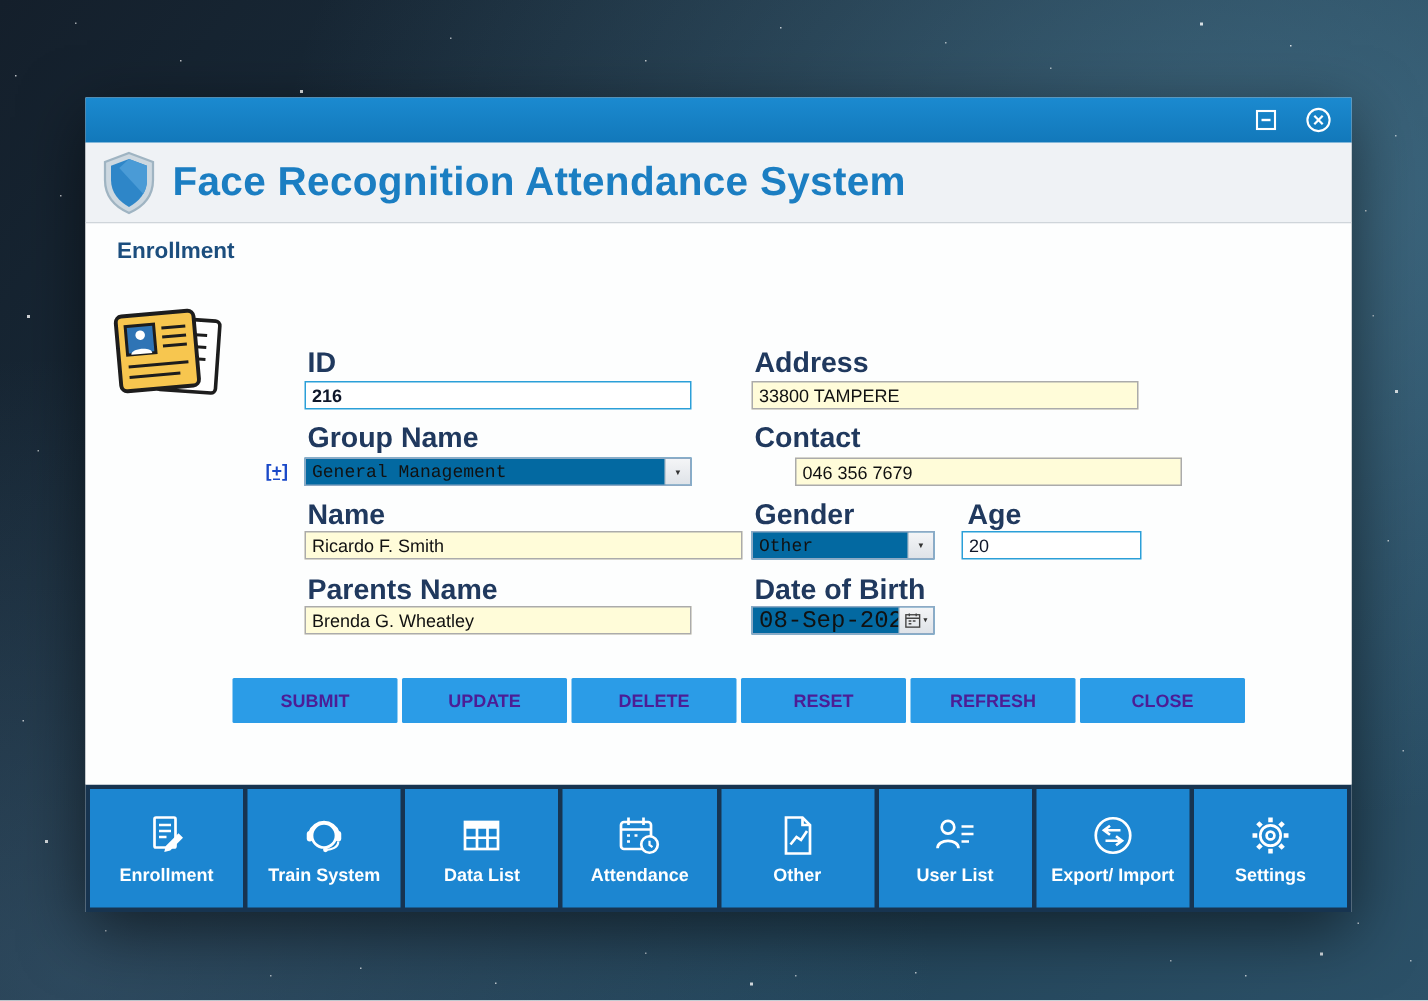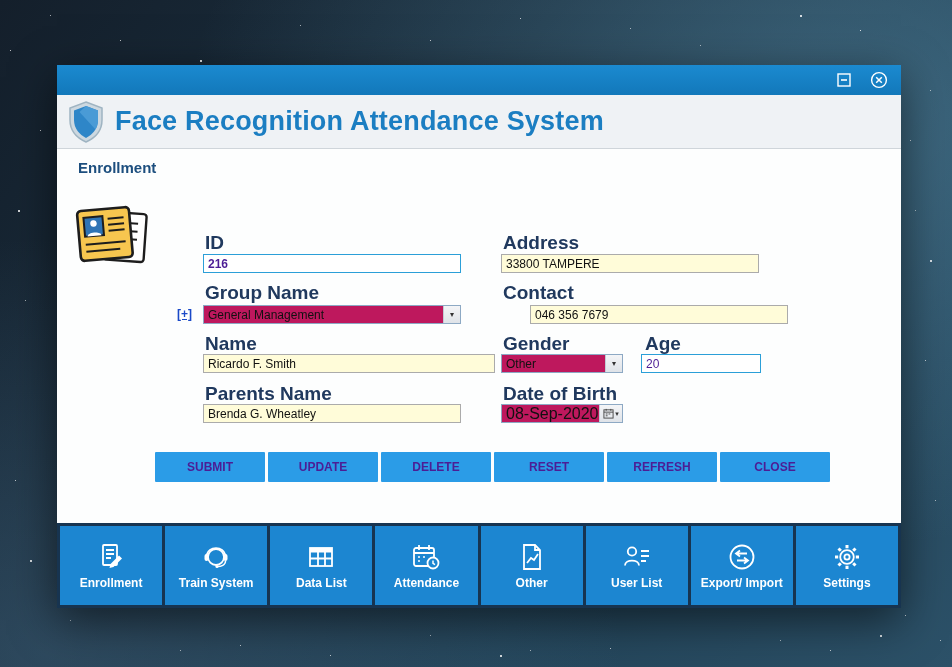--- a/index.html
+++ b/index.html
@@ -65,7 +65,7 @@
   .tb{position:absolute;height:19px;box-sizing:border-box;font-size:12px;padding:1px 4px;
       font-family:"Liberation Sans",sans-serif;outline:none;}
   .tb-yellow{background:#fffcd9;border:1px solid #ababab;color:#111;}
-  .tb-blue{background:#fff;border:1px solid #2b9fd8;color:#4c1d95;}
+  .tb-blue{background:#fff;border:1px solid #2b9fd8;color:#0f172a;}
   .bold{font-weight:bold;}
 
   .combo{position:absolute;height:19px;background:#be185d;border:1px solid #8da9c4;box-sizing:border-box;

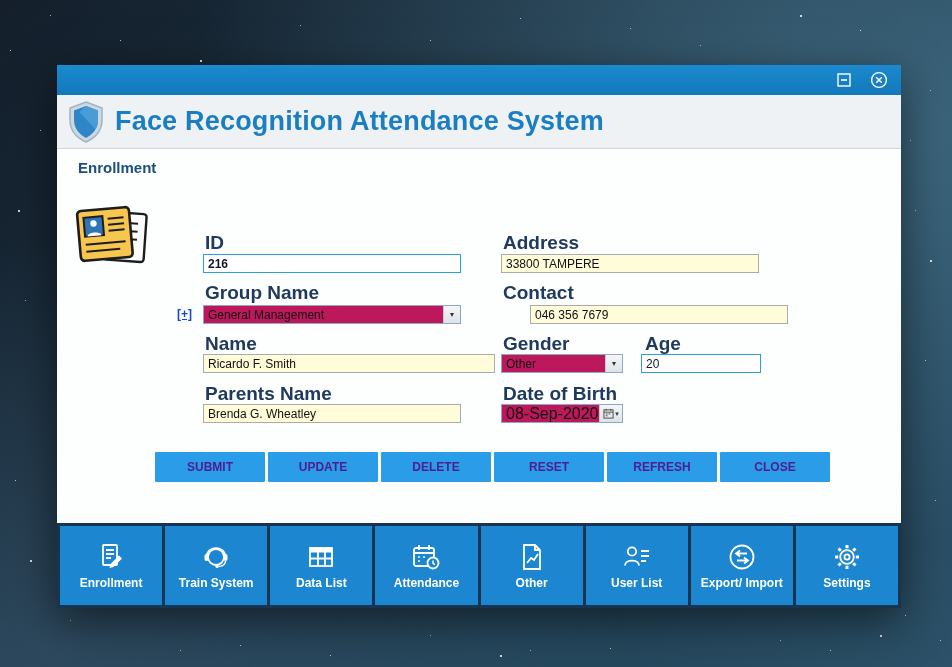--- a/index.html
+++ b/index.html
@@ -68,8 +68,8 @@
   .tb-blue{background:#fff;border:1px solid #2b9fd8;color:#0f172a;}
   .bold{font-weight:bold;}
 
-  .combo{position:absolute;height:19px;background:#be185d;border:1px solid #8da9c4;box-sizing:border-box;
-    display:flex;align-items:center;font-size:12px;color:#111;cursor:default;}
+  .combo{position:absolute;height:19px;background:#0369a1;border:1px solid #8da9c4;box-sizing:border-box;
+    display:flex;align-items:center;font-size:12px;color:#111;cursor:default;font-family:Liberation Mono, monospace;}
   .combo .val{padding-left:4px;flex:1;white-space:nowrap;overflow:hidden;}
   .combo .arrow{width:16px;align-self:stretch;background:linear-gradient(#f4f5f7,#dfe3e8);
     border-left:1px solid #c3cbd4;display:flex;align-items:center;justify-content:center;

